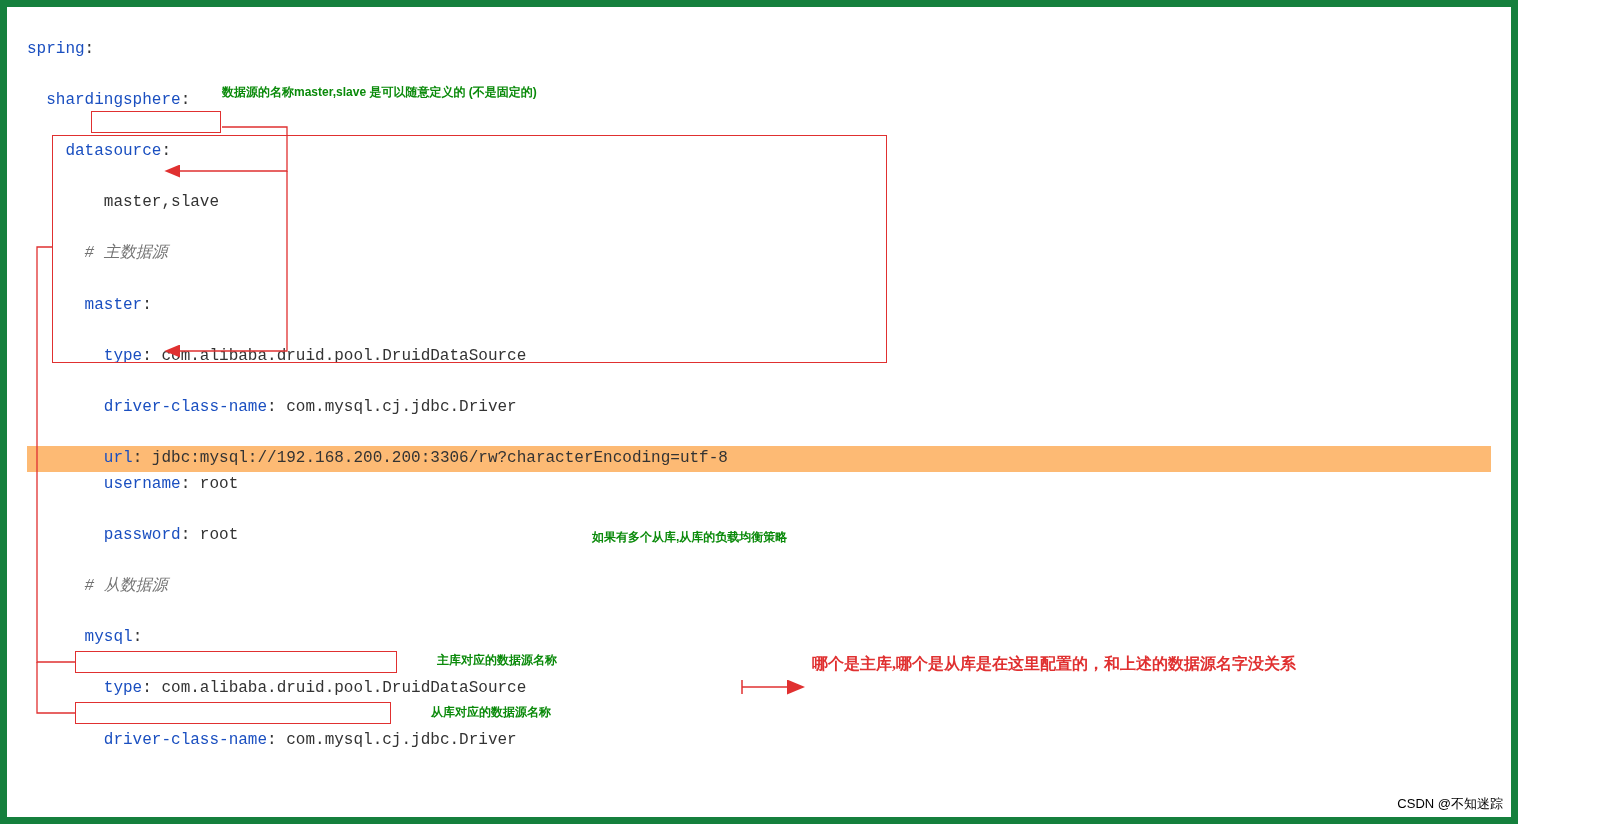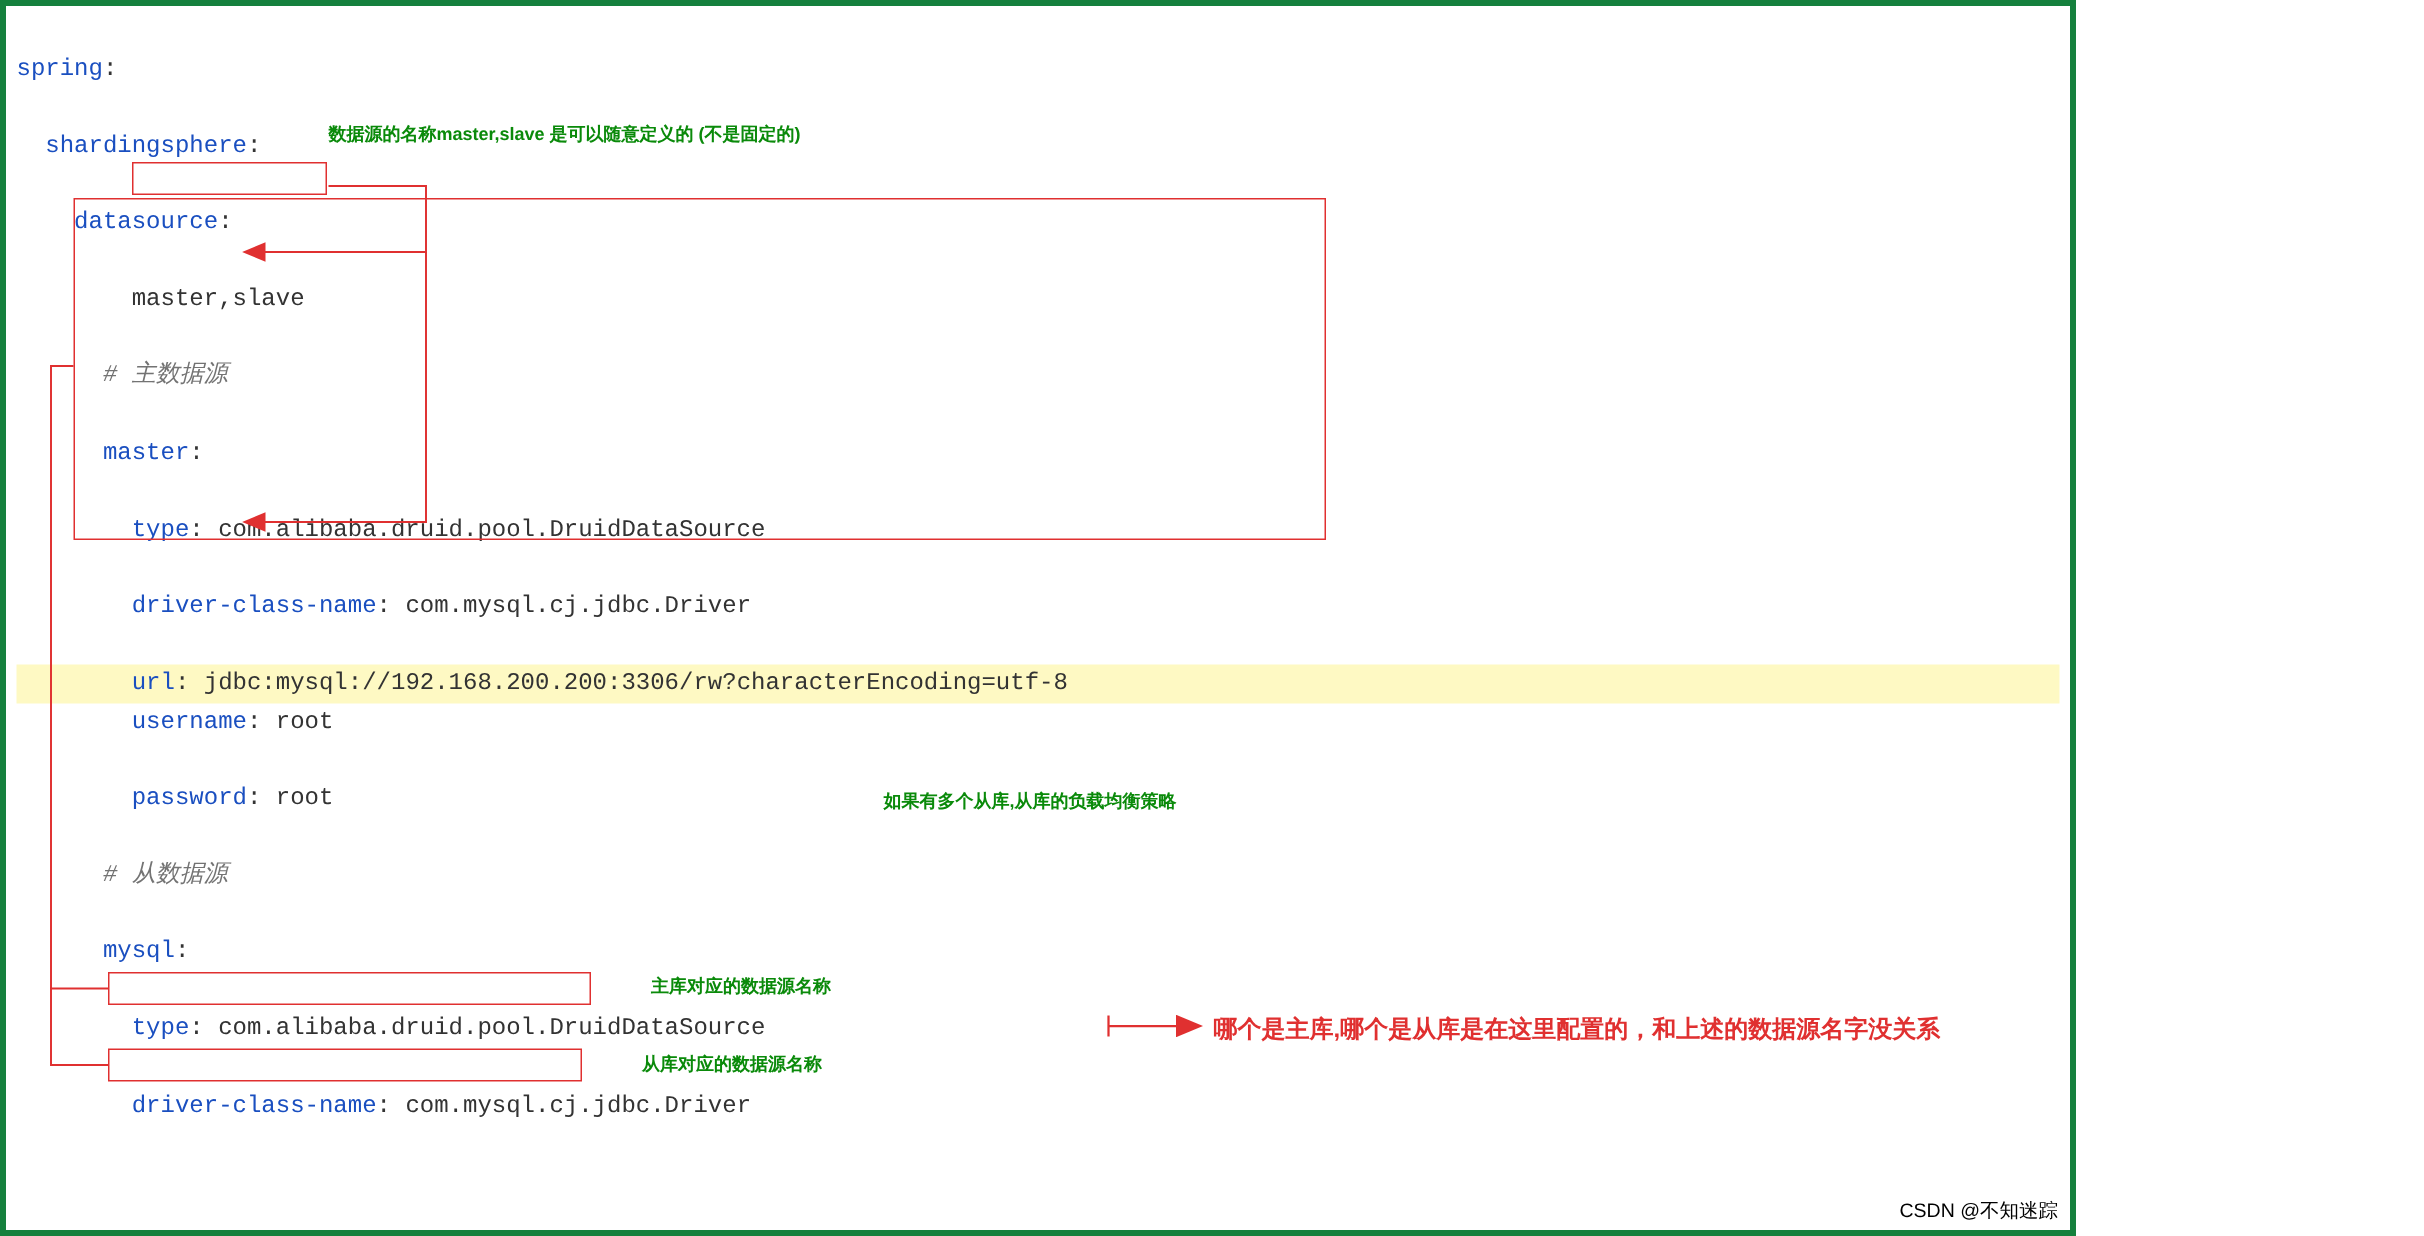--- a/index.html
+++ b/index.html
@@ -10,10 +10,10 @@
     background: #fff; color: #333;
   }
   .page {
-    width: 1384px; height: 824px;
+    width: 1518px; height: 824px;
     position: relative;
-    border: 4px solid #15803d;
-    padding: 4px 7px;
+    border: 7px solid #15803d;
+    padding: 4px 20px;
     overflow: hidden;
   }
   .code { position: relative; white-space: pre; }

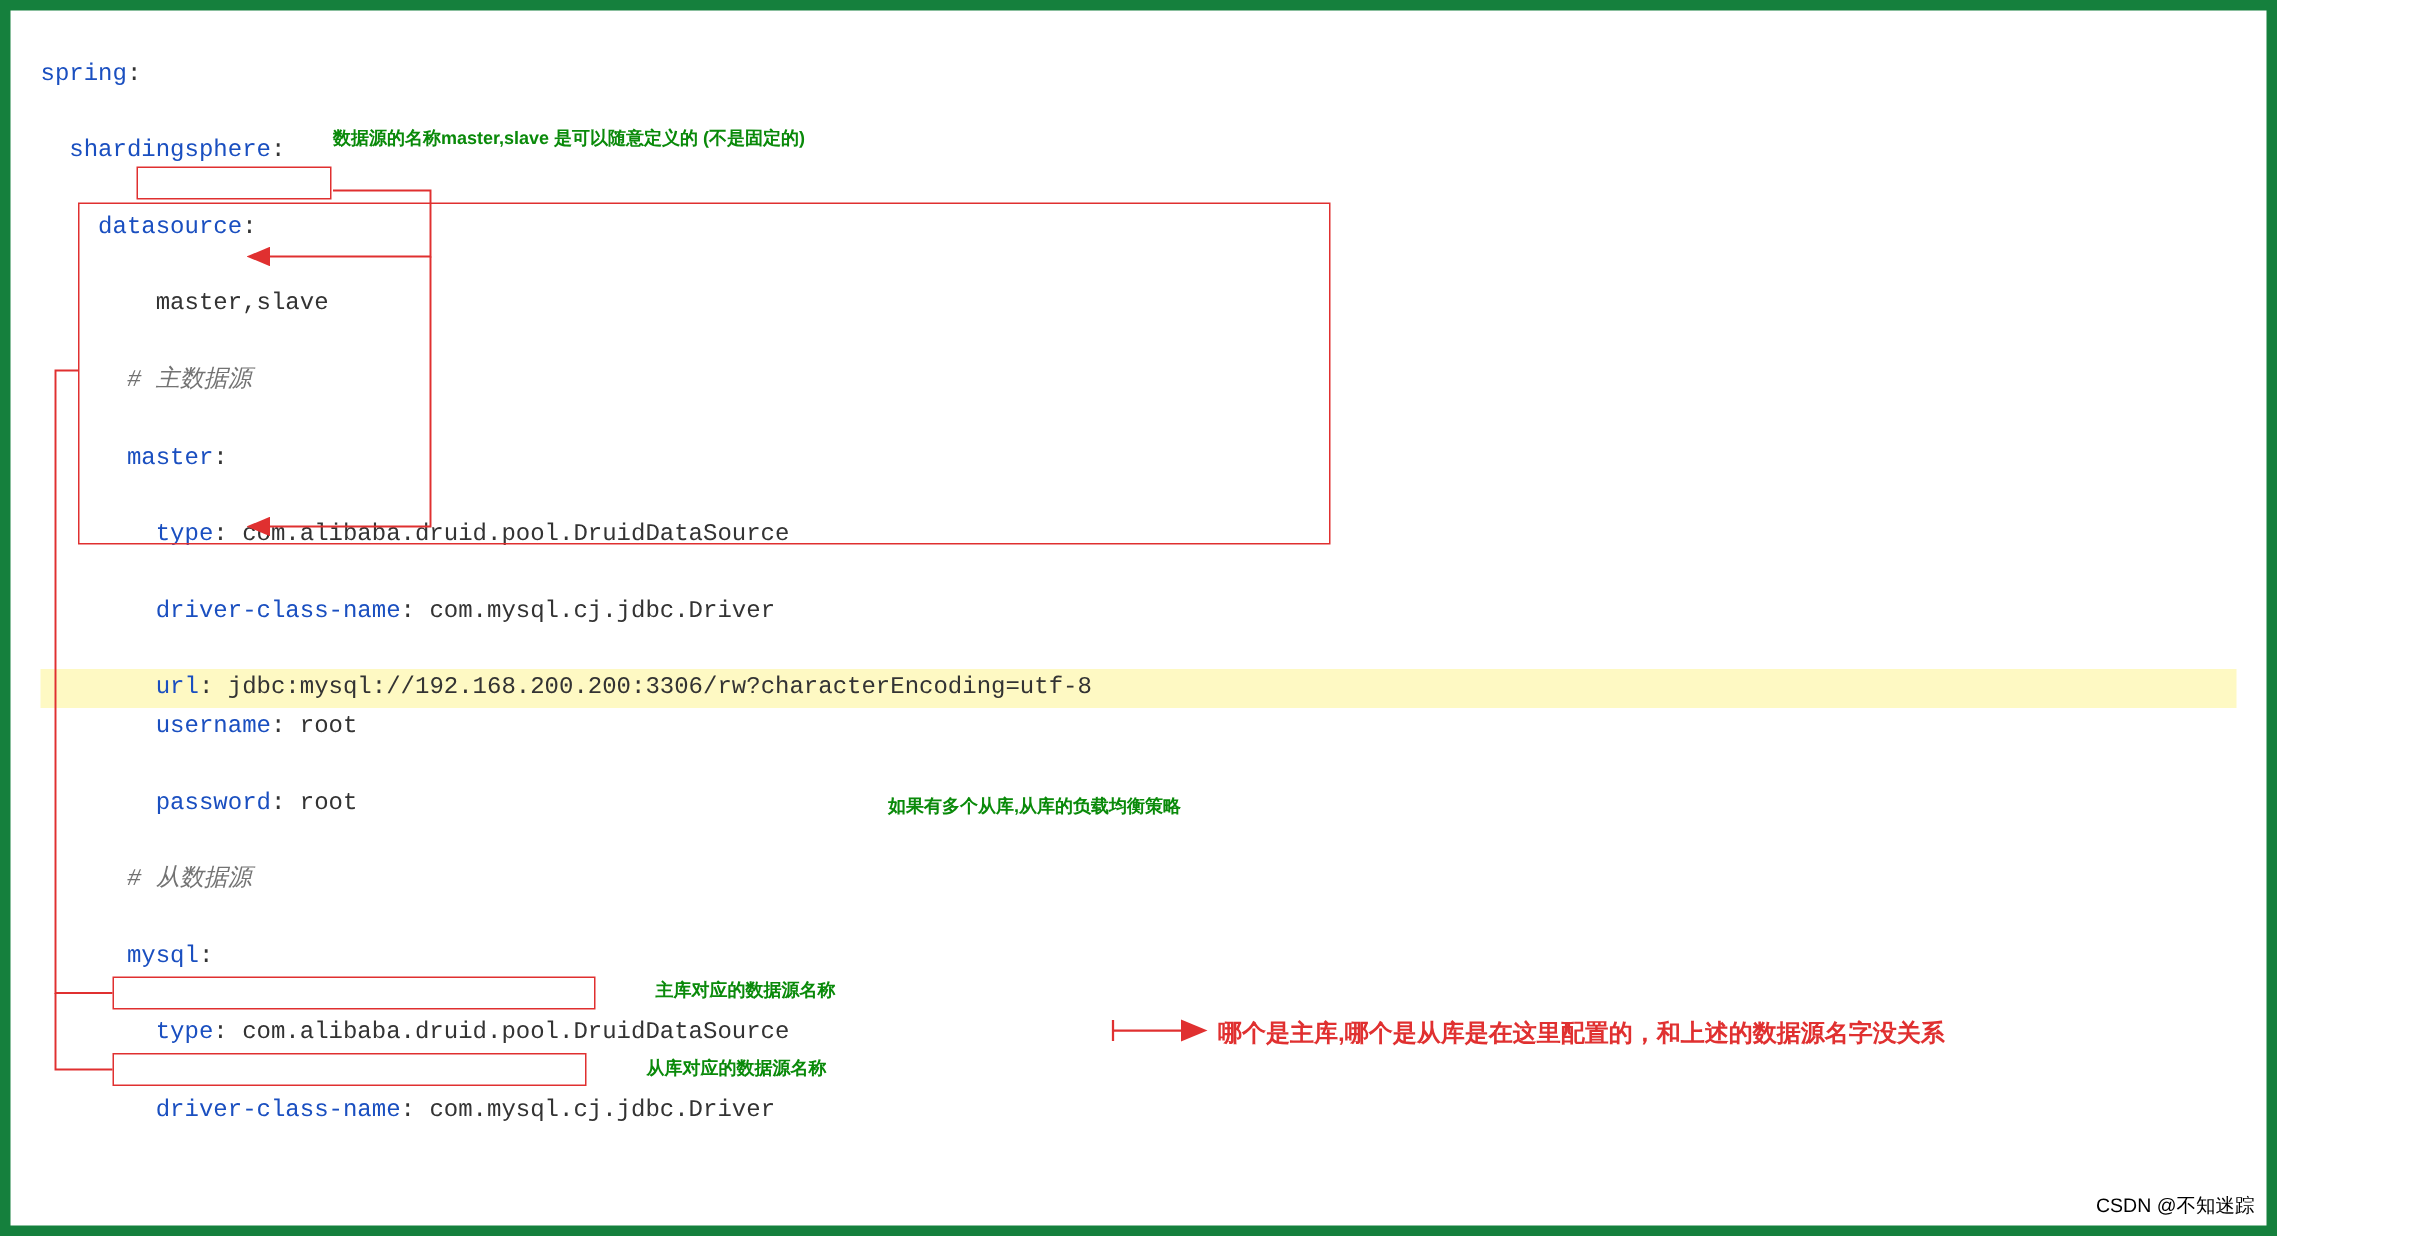--- a/index.html
+++ b/index.html
@@ -18,7 +18,7 @@
   }
   .code { position: relative; white-space: pre; }
   .line { display: block; position: relative; height: 25.6px; }
-  .hl-url { background: #fef9c3; display: inline-block; width: 100%; }
+  .hl-url { background: #fdba74; display: inline-block; width: 100%; }
   .k   { color: #1a4fc0; }      
   .col { color: #333; }          
   .v   { color: #333; }          

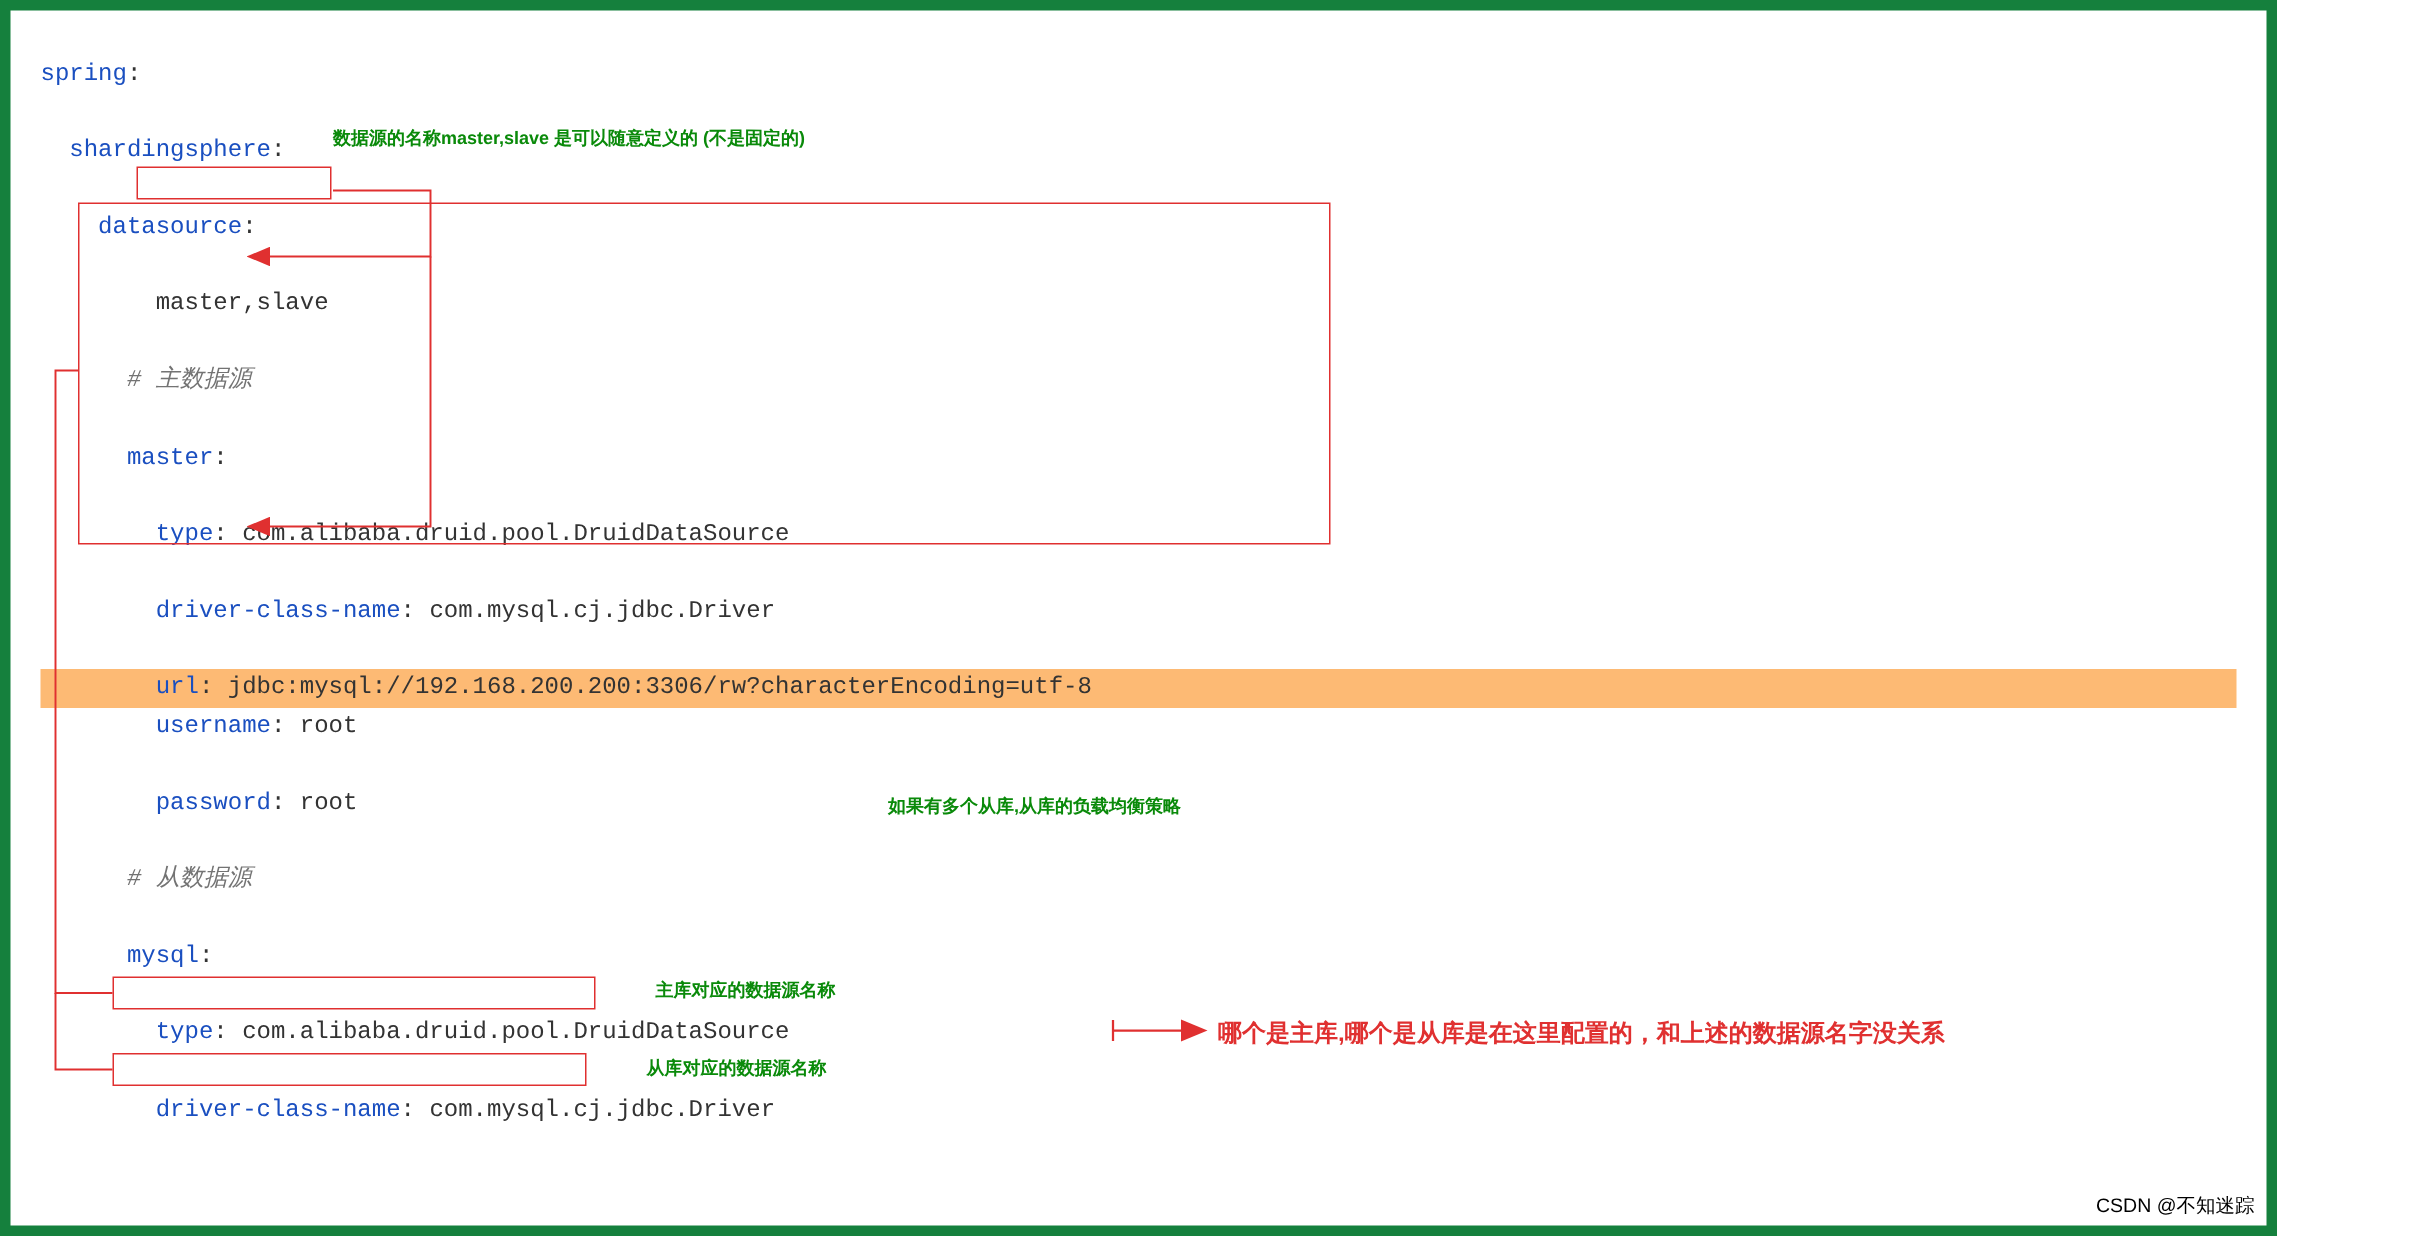--- a/index.html
+++ b/index.html
@@ -100,7 +100,7 @@
 <div class="ann" style="top:521px; left:585px;">如果有多个从库,从库的负载均衡策略</div>
 <div class="ann" style="top:644px; left:430px;">主库对应的数据源名称</div>
 <div class="ann" style="top:696px; left:424px;">从库对应的数据源名称</div>
-<div class="ann-red" style="top:670px; left:805px;">哪个是主库,哪个是从库是在这里配置的，和上述的数据源名字没关系</div>
+<div class="ann-red" style="top:644px; left:805px;font-family:Liberation Serif, serif;">哪个是主库,哪个是从库是在这里配置的，和上述的数据源名字没关系</div>
 
 <div class="box" style="top:104px; left:84px; width:130px; height:22px;"></div>
 <div class="box" style="top:128px; left:45px; width:835px; height:228px;"></div>

